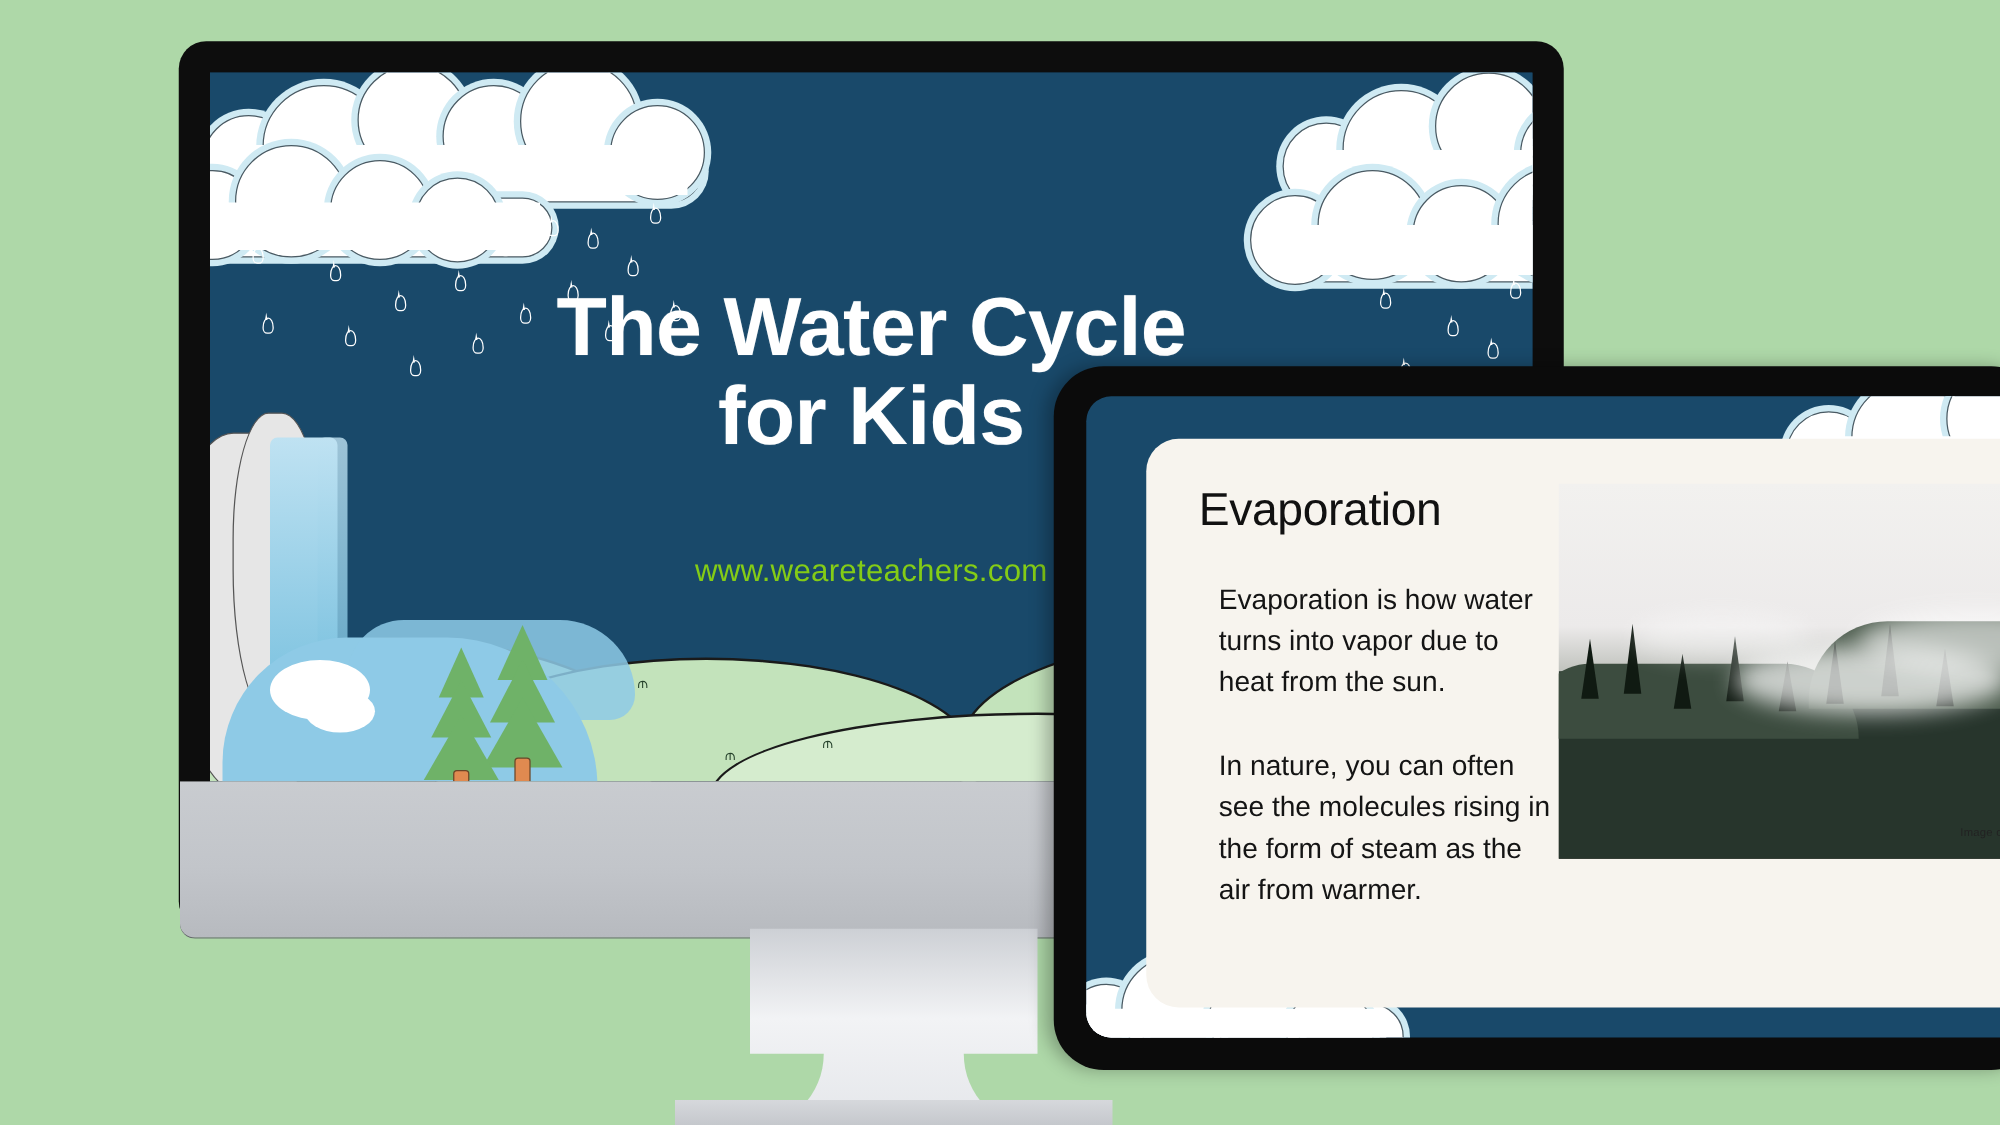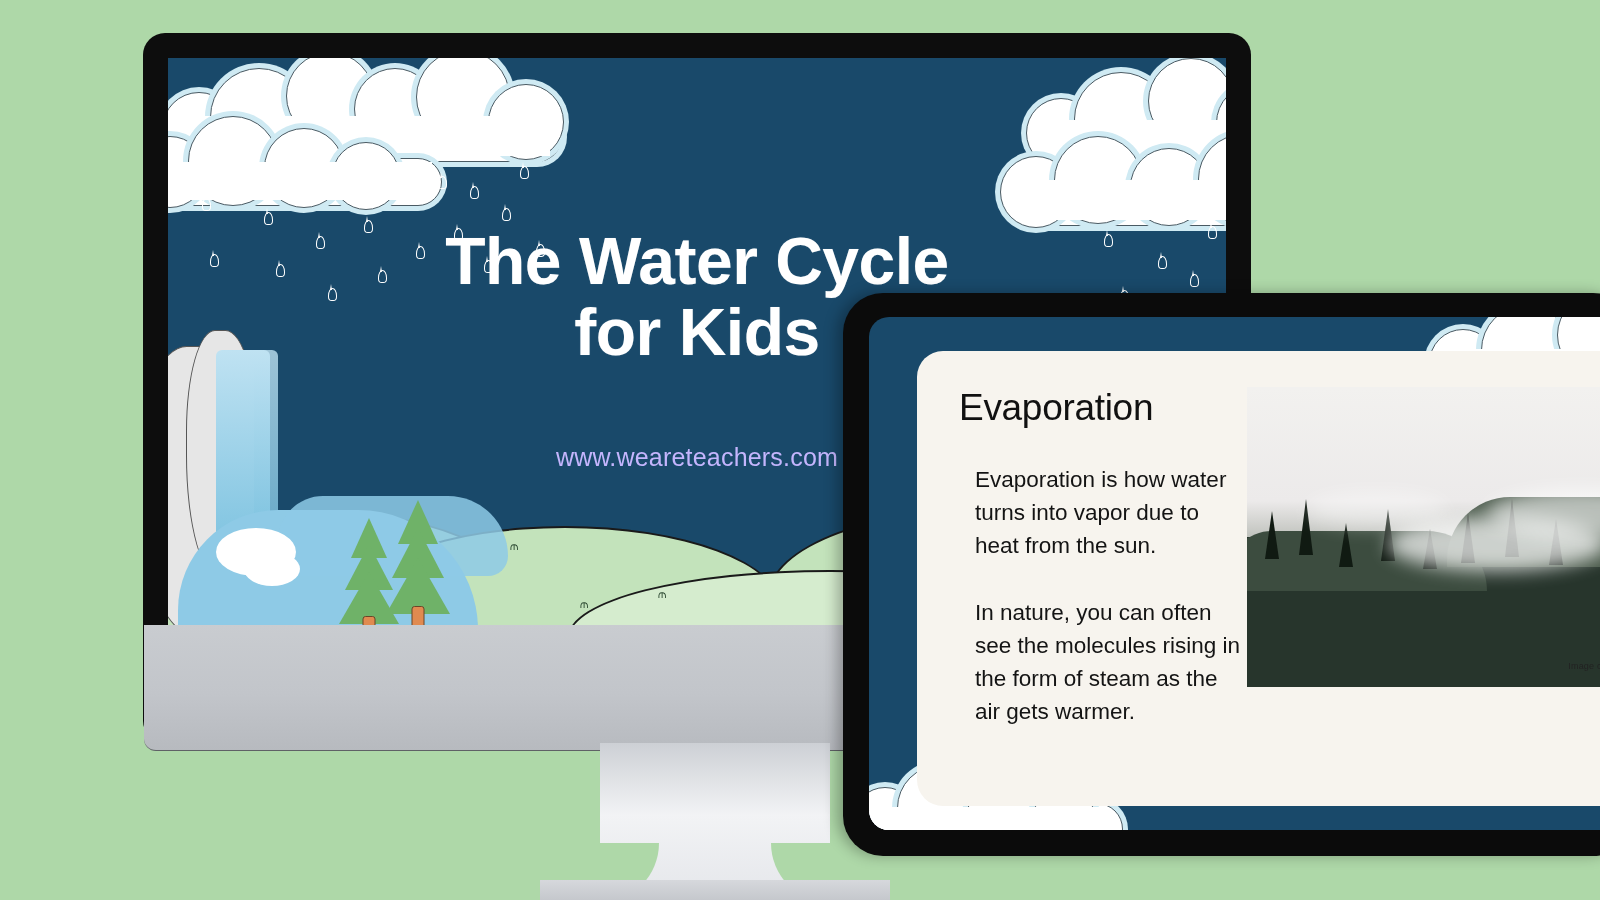--- a/index.html
+++ b/index.html
@@ -53,7 +53,7 @@
   }
   .slide-url{
     position:absolute;left:0;right:0;top:385px;text-align:center;
-    color:#c4b5fd;font-size:25px;font-weight:400;letter-spacing:.2px;
+    color:#84cc16;font-size:25px;font-weight:400;letter-spacing:.2px;
   }
 
   

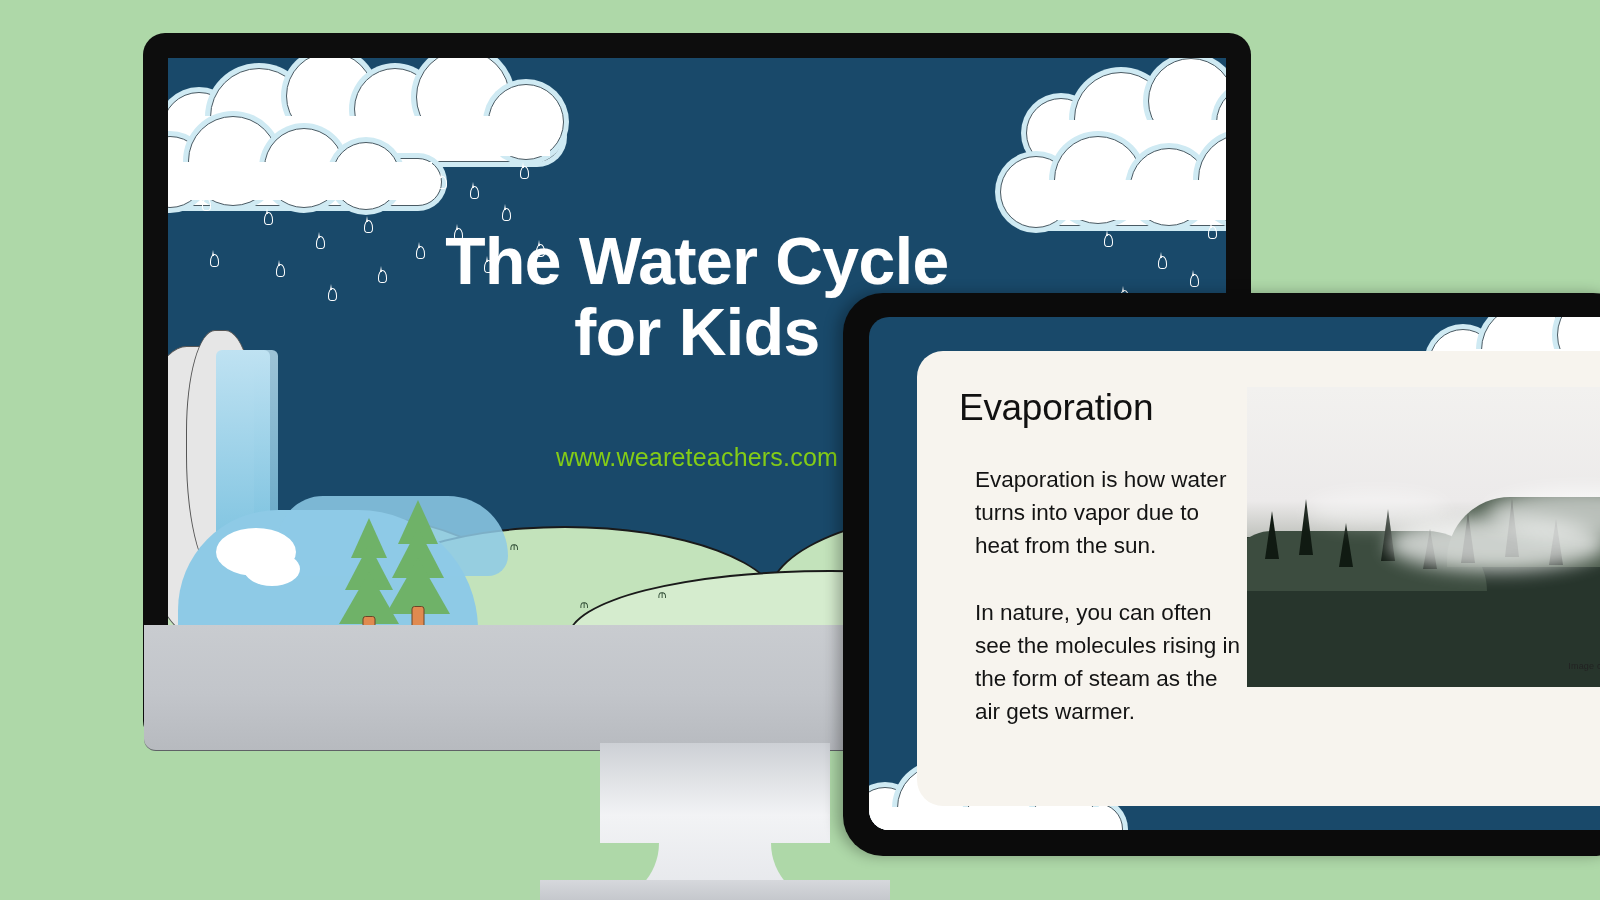--- a/index.html
+++ b/index.html
@@ -291,7 +291,7 @@
         <div class="card-left">
           <div class="card-title">Evaporation</div>
           <p class="card-p">Evaporation is how water turns into vapor due to heat from the sun.</p>
-          <p class="card-p">In nature, you can often see the molecules rising in the form of steam as the air gets warmer.</p>
+          <p class="card-p">In nature, you can often see the molecules rising in the form of steam as the air from warmer.</p>
         </div>
         <div class="card-right">
           <div class="photo">

